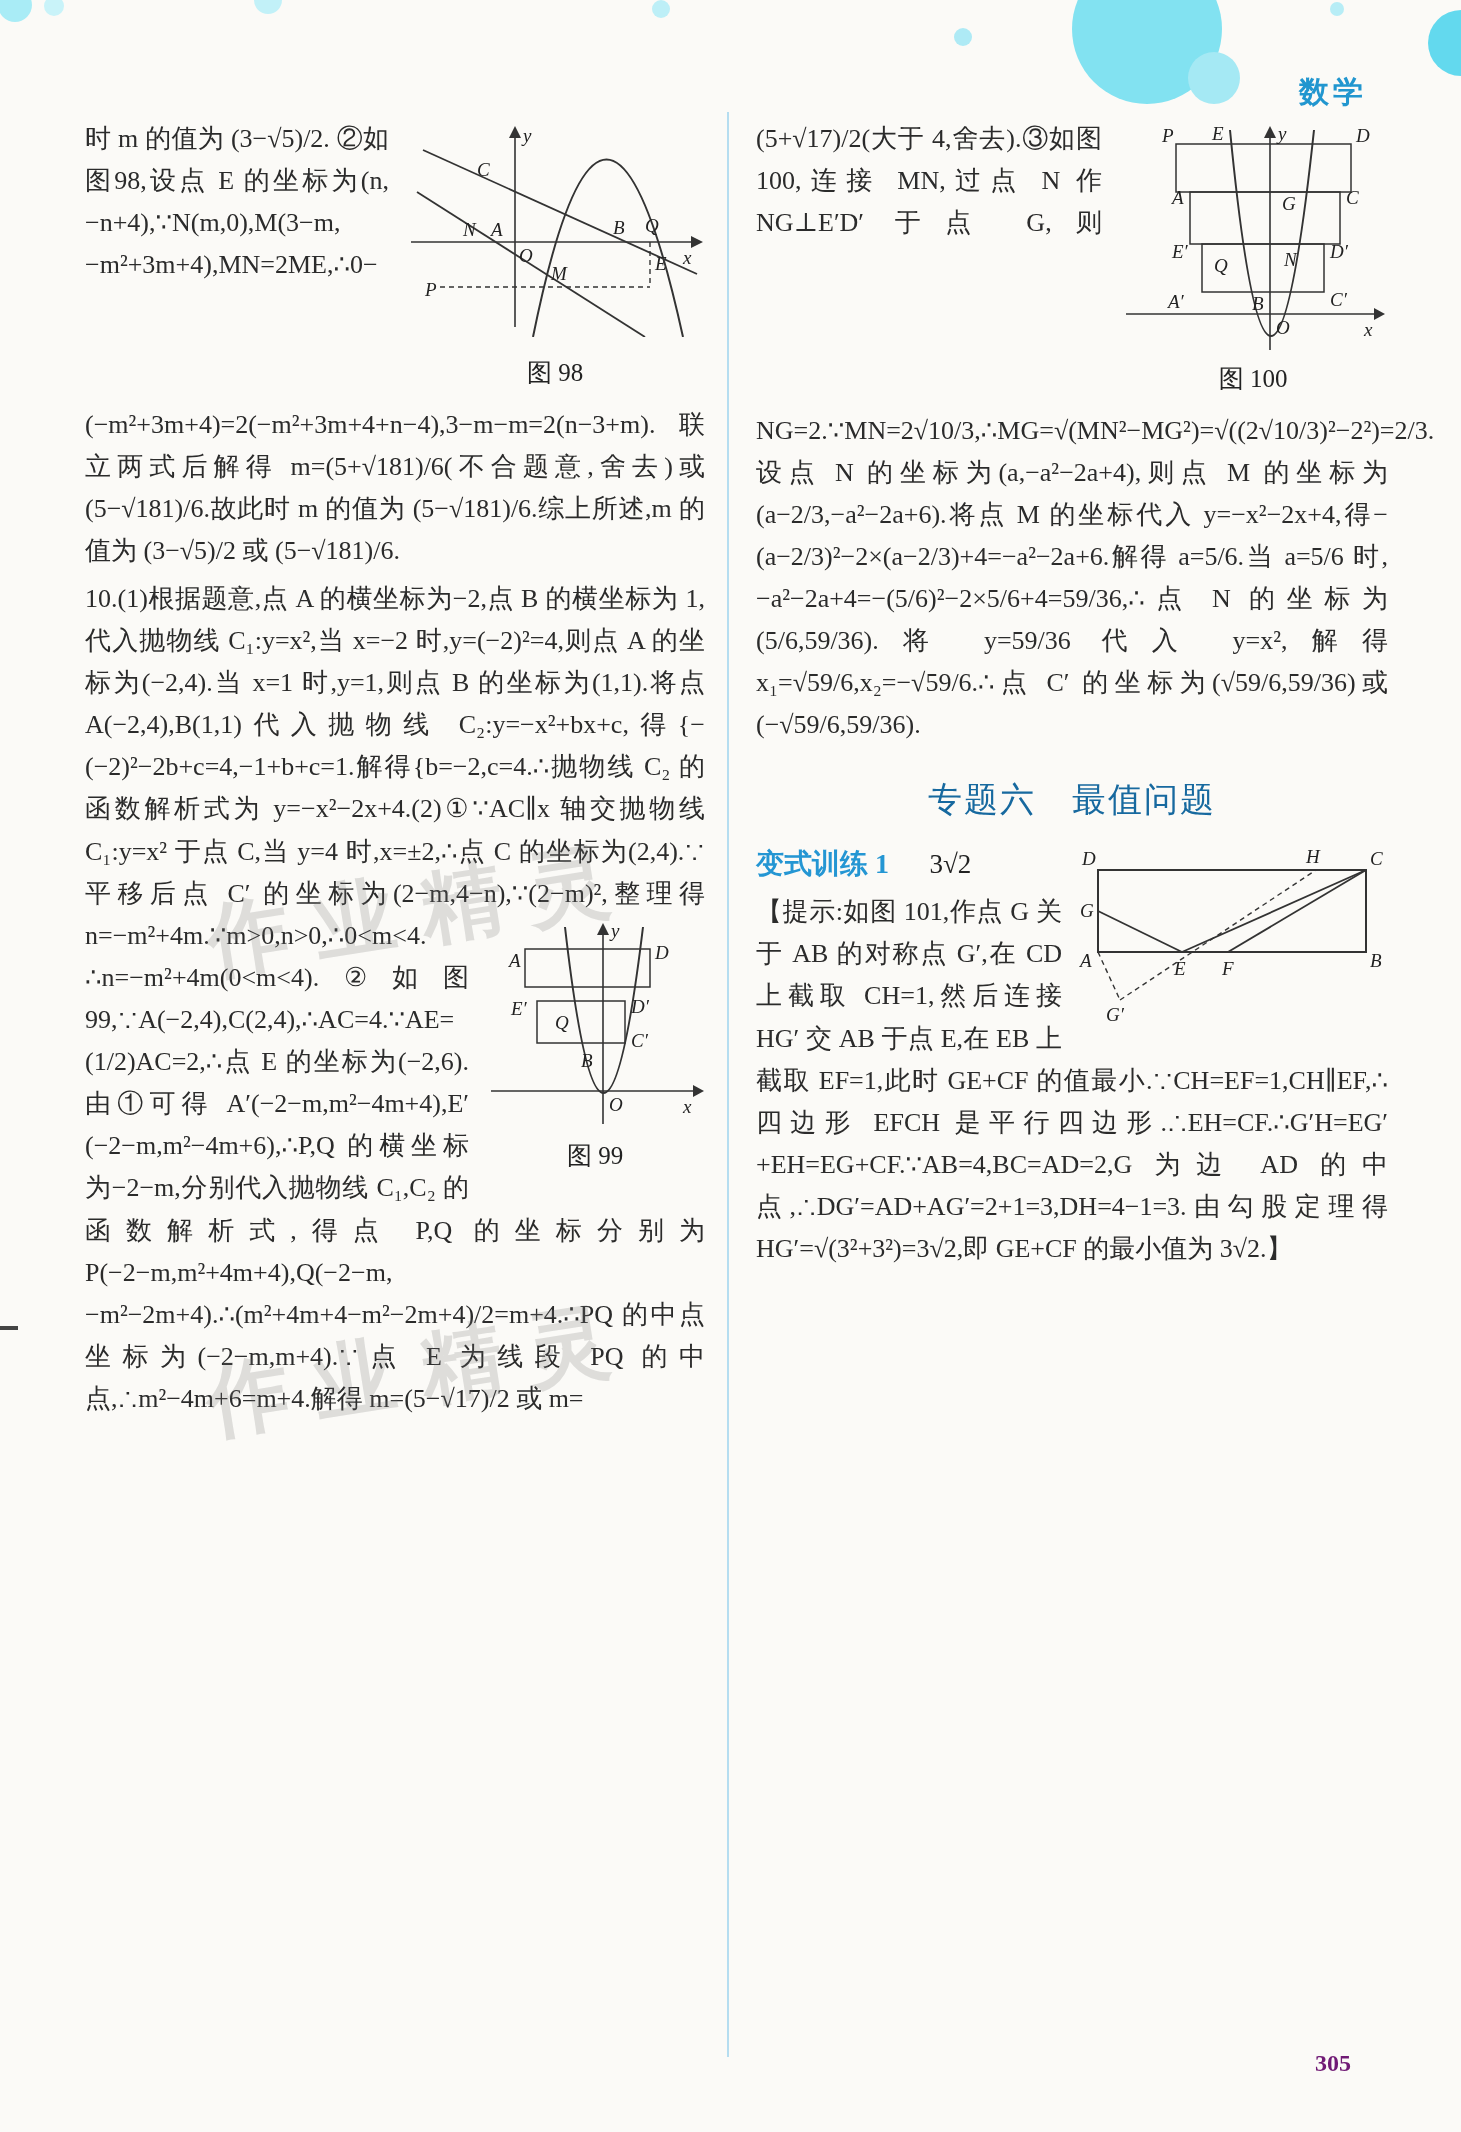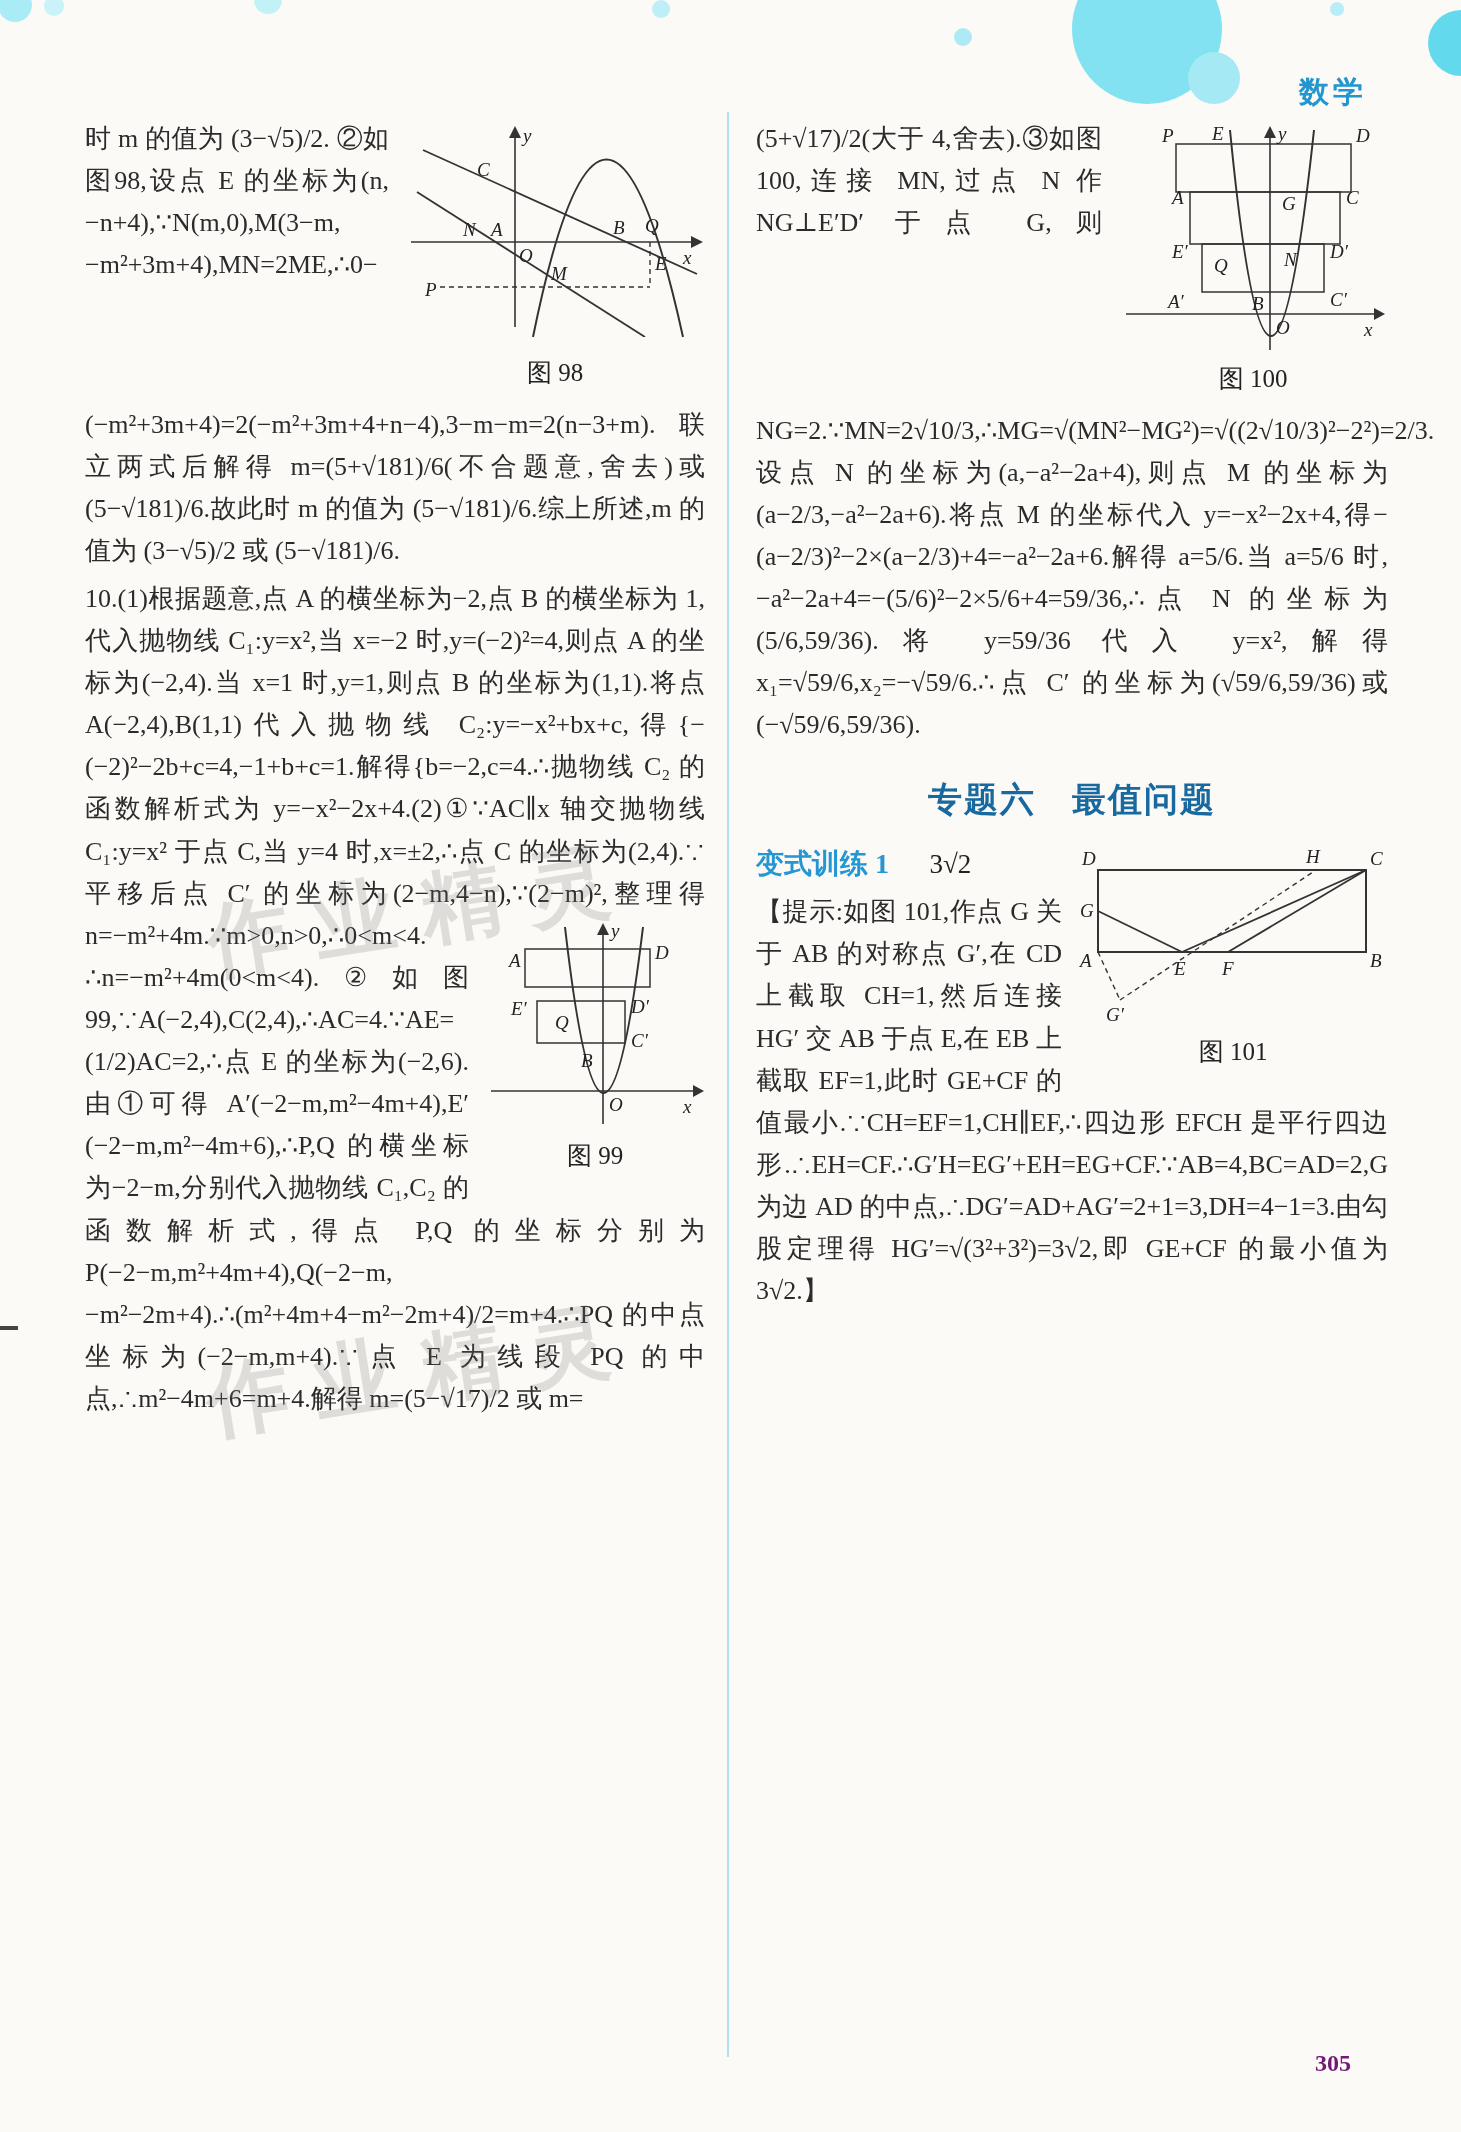--- a/index.html
+++ b/index.html
@@ -25,7 +25,7 @@
   .fig-caption{font-size:25px;margin-top:2px;color:#222;text-align:center;}
   svg text{font-family:"Liberation Serif",serif;font-style:italic;font-size:19px;fill:#222;}
   
-  .topic-heading{font-size:34px;font-weight:bold;color:#17699f;text-align:center;margin:26px 0 14px 0;letter-spacing:2px;}
+  .topic-heading{font-size:34px;font-weight:normal;color:#17699f;text-align:center;margin:26px 0 14px 0;letter-spacing:2px;}
   .review-label{font-size:29px;font-weight:bold;color:#2496d3;margin:4px 0 14px 0;text-align:left;}
   .vt-head{margin:8px 0 4px 0;text-align:left;}
   .vt-label{font-size:28px;font-weight:bold;color:#2496d3;margin-right:34px;}

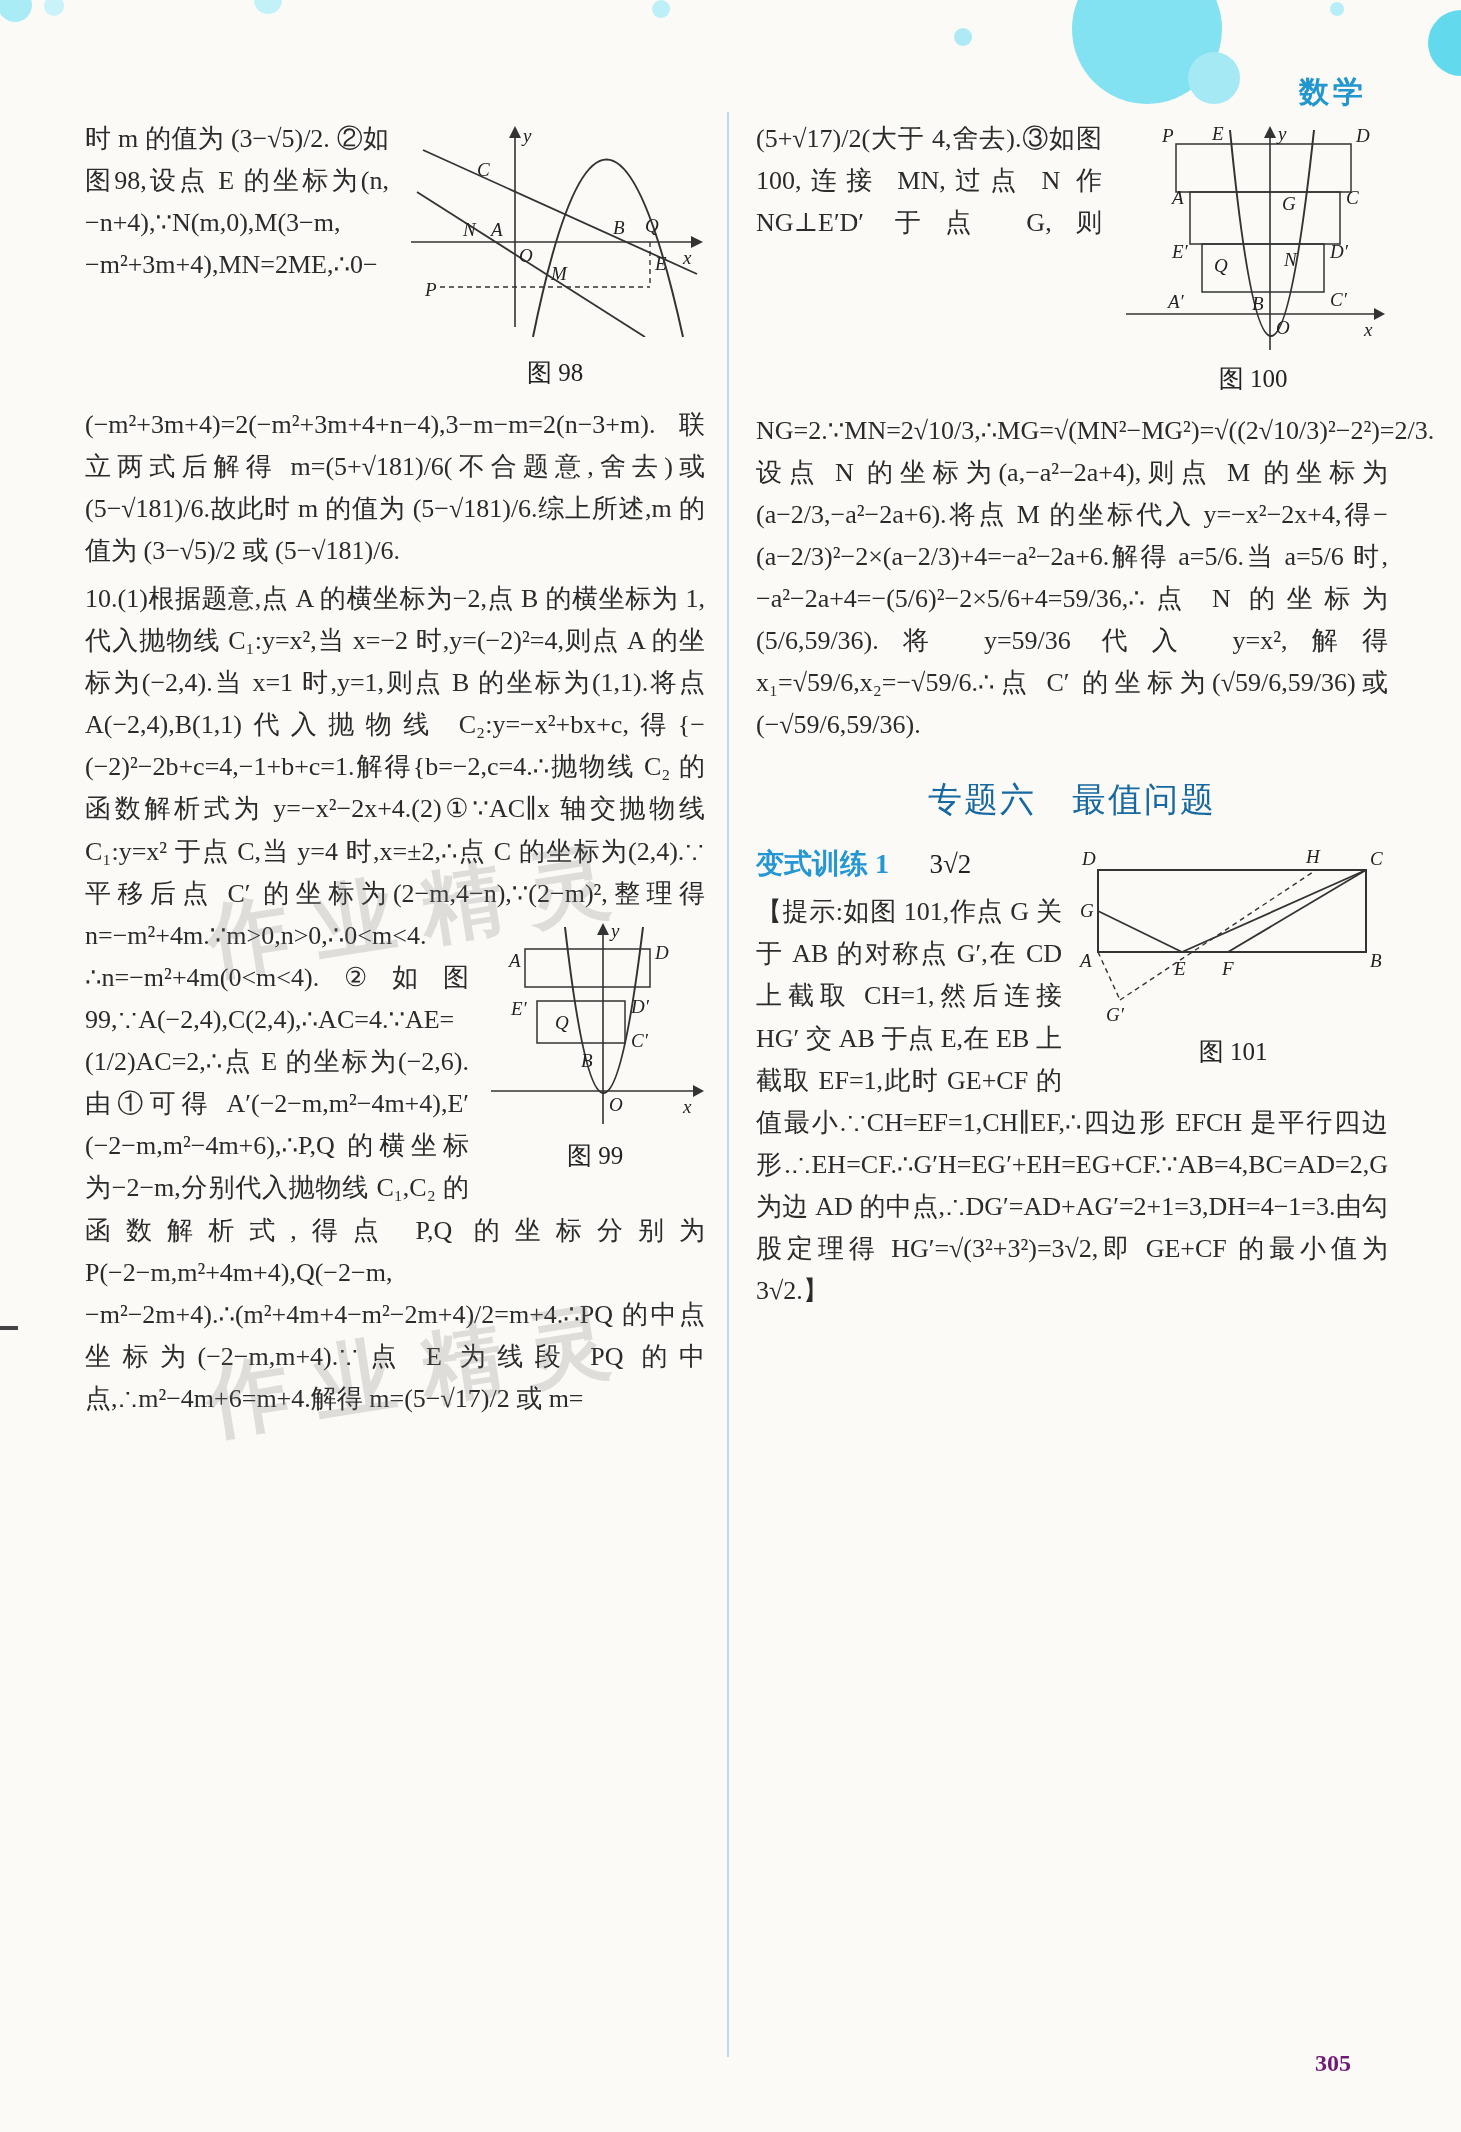--- a/index.html
+++ b/index.html
@@ -176,7 +176,6 @@
         <text x="292" y="122">B</text>
         <text x="28" y="176">G′</text>
       </svg>
-      <span class="fig-caption" style="display:block;">图 101</span>
     </span>
     <span class="vt-head" style="display:block;">
       <span class="vt-label">变式训练 1</span>

